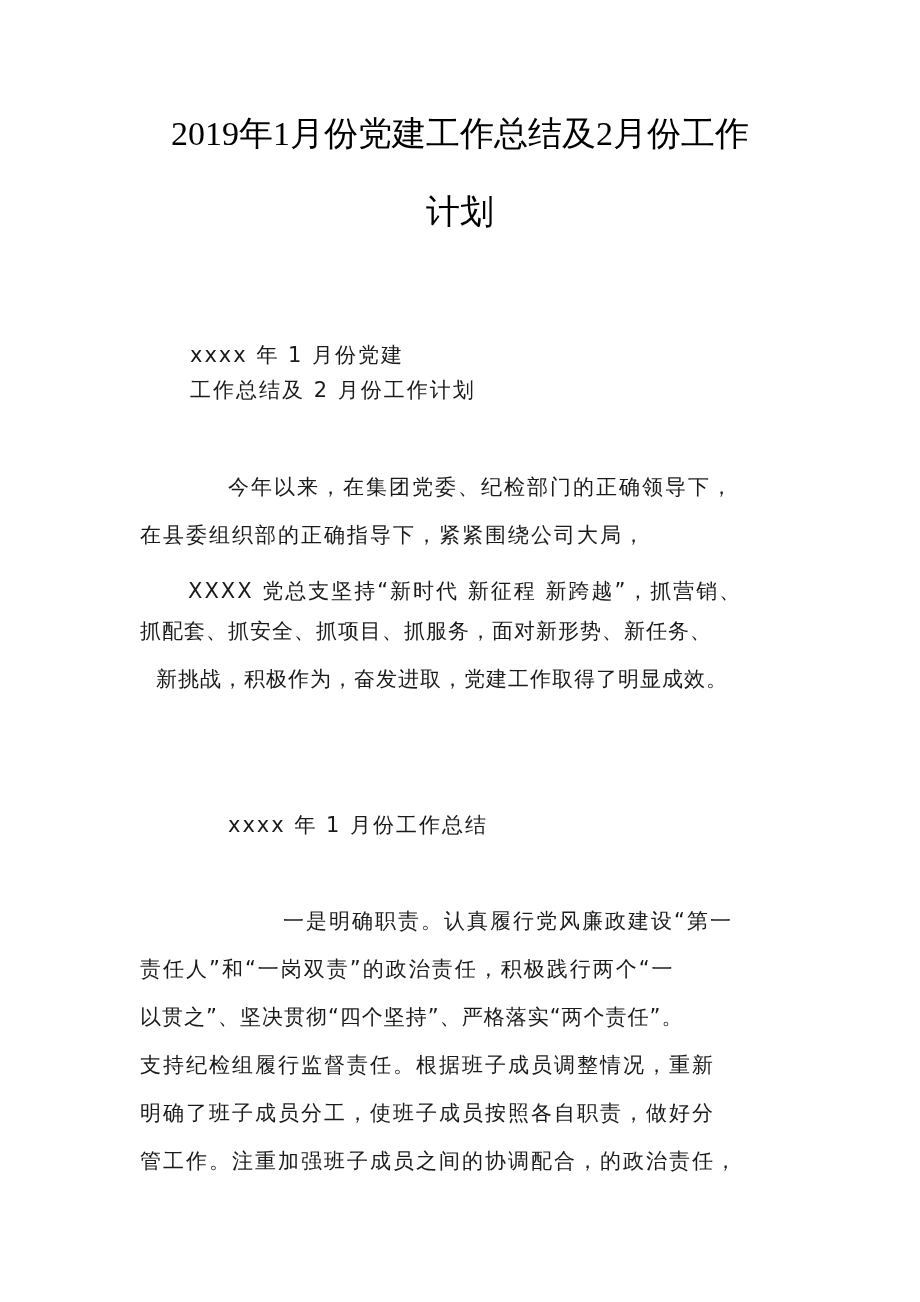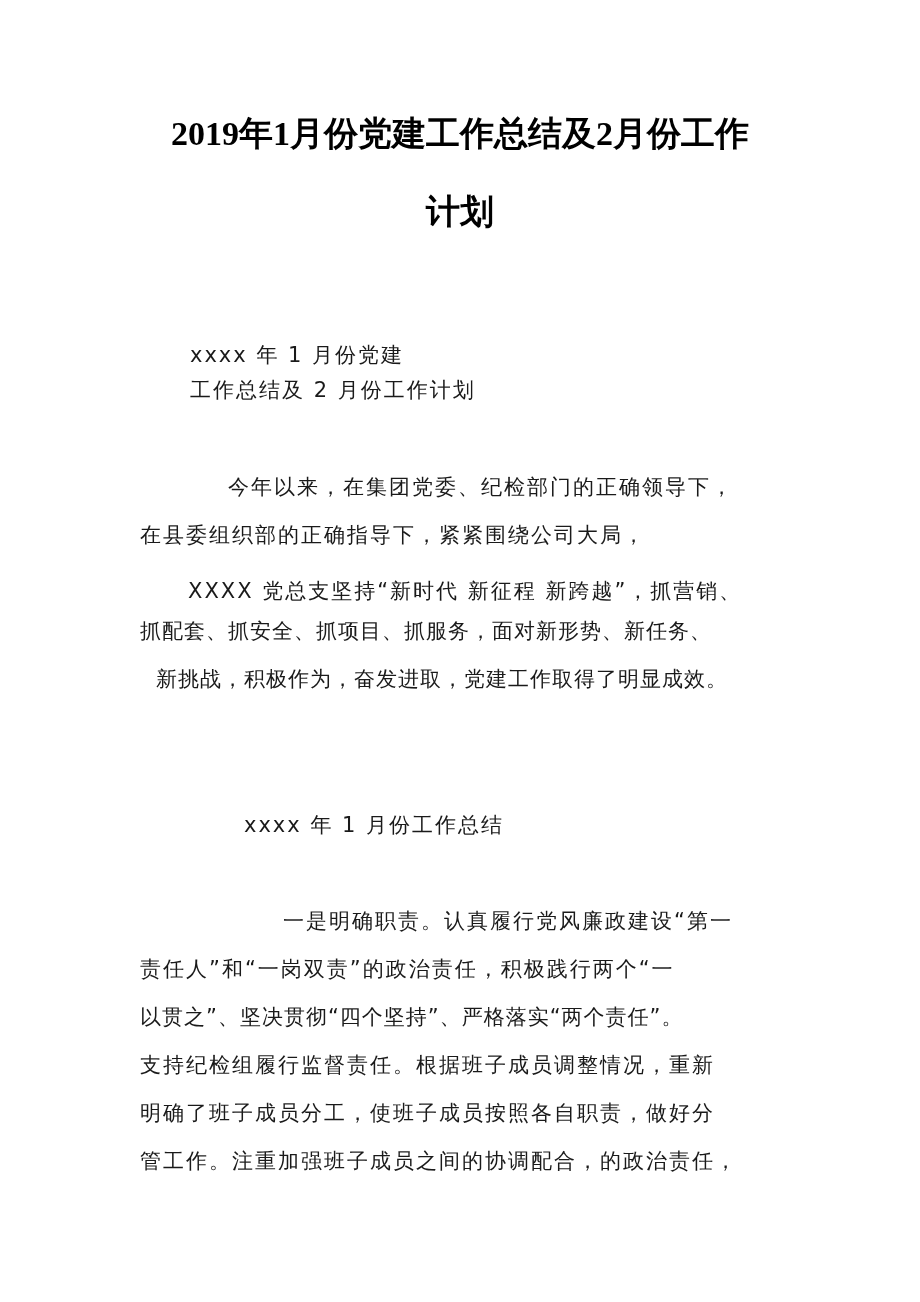--- a/index.html
+++ b/index.html
@@ -27,7 +27,7 @@
       width: 920px;
       text-align: center;
       font-family: "Liberation Serif", "DejaVu Serif", serif;
-      font-weight: bold;
+      font-weight: normal;
       font-size: 34px;
       line-height: 40px;
       letter-spacing: 0px;

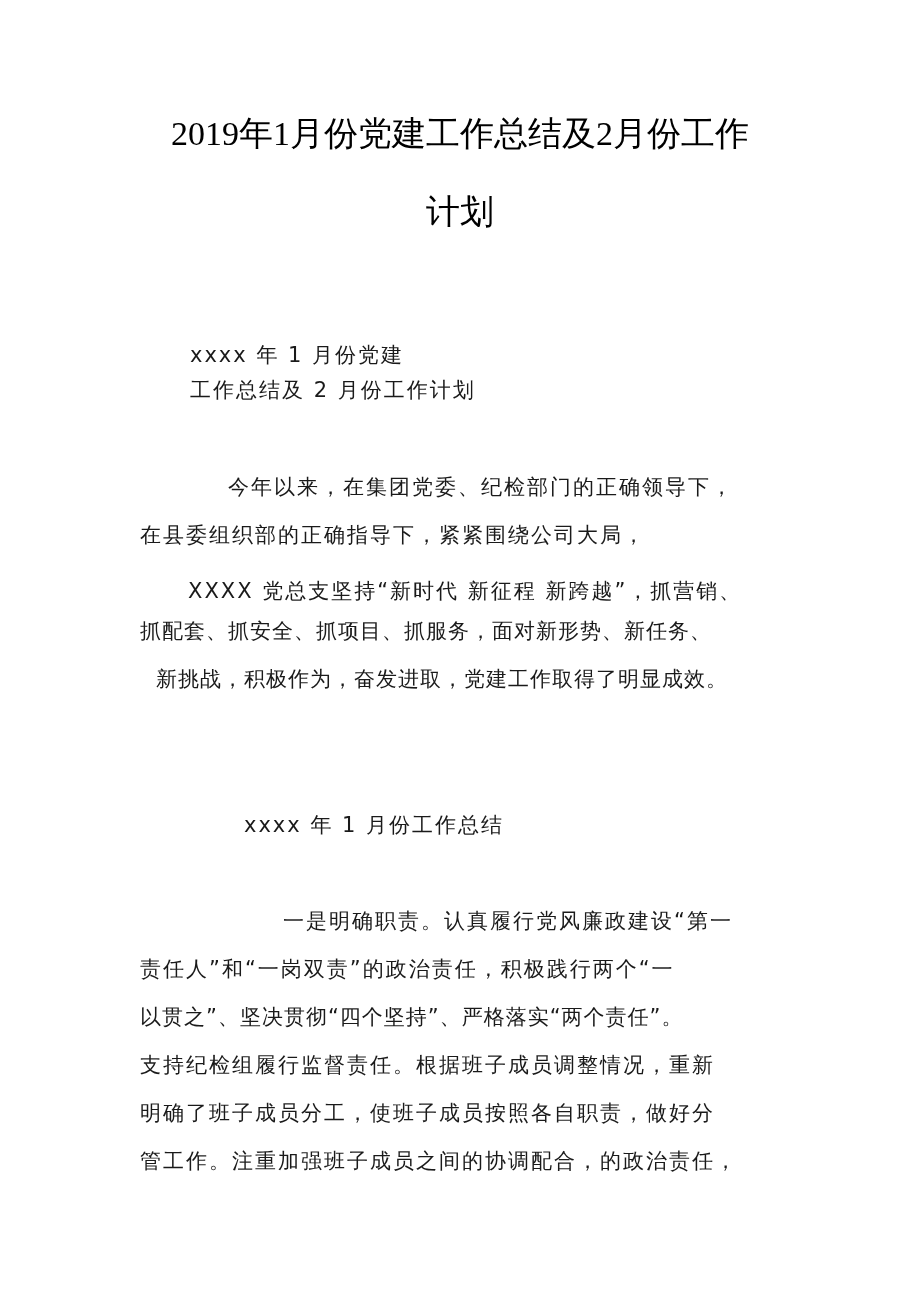--- a/index.html
+++ b/index.html
@@ -63,7 +63,7 @@
     <div class="line" style="left:156px; top:665px; letter-spacing:1px;">新挑战，积极作为，奋发进取，党建工作取得了明显成效。</div>
   </div>
 
-  <div class="line" style="left:228px; top:811px;margin-left:16px;">xxxx 年 1 月份工作总结</div>
+  <div class="line" style="left:228px; top:811px;">xxxx 年 1 月份工作总结</div>
 
   <div>
     <div class="line" style="left:276px; top:907px;margin-left:7px;">一是明确职责。认真履行党风廉政建设“第一</div>

